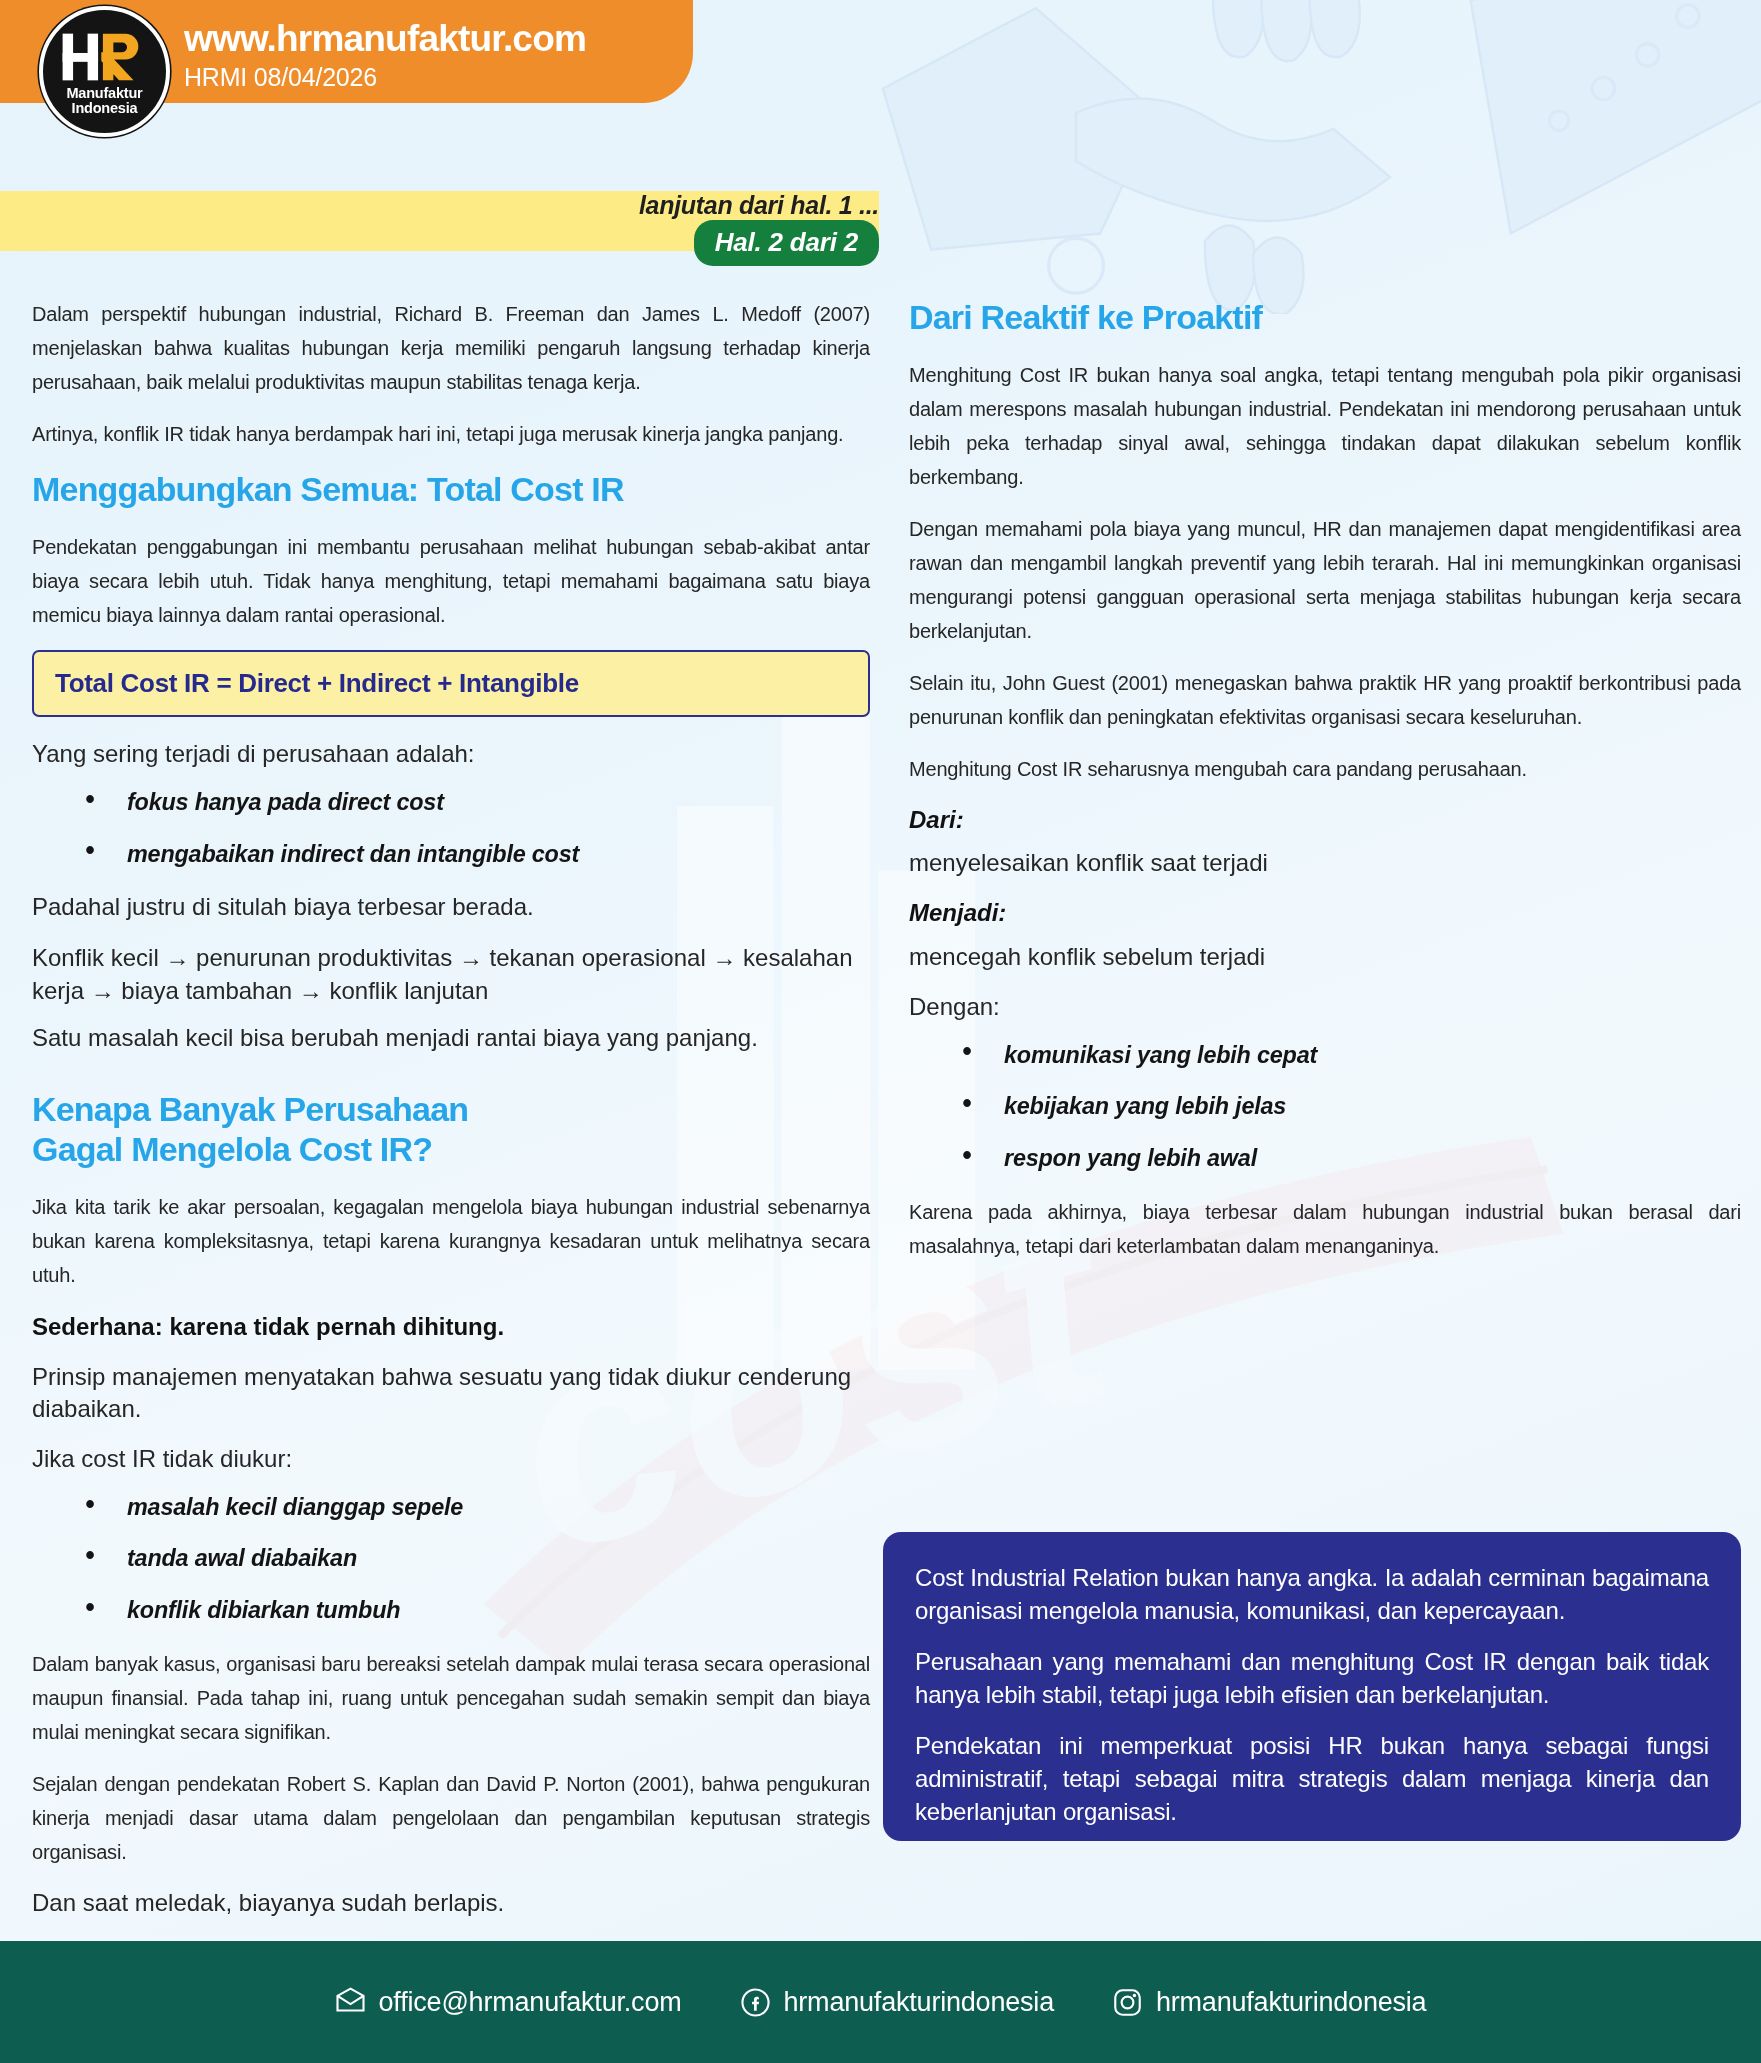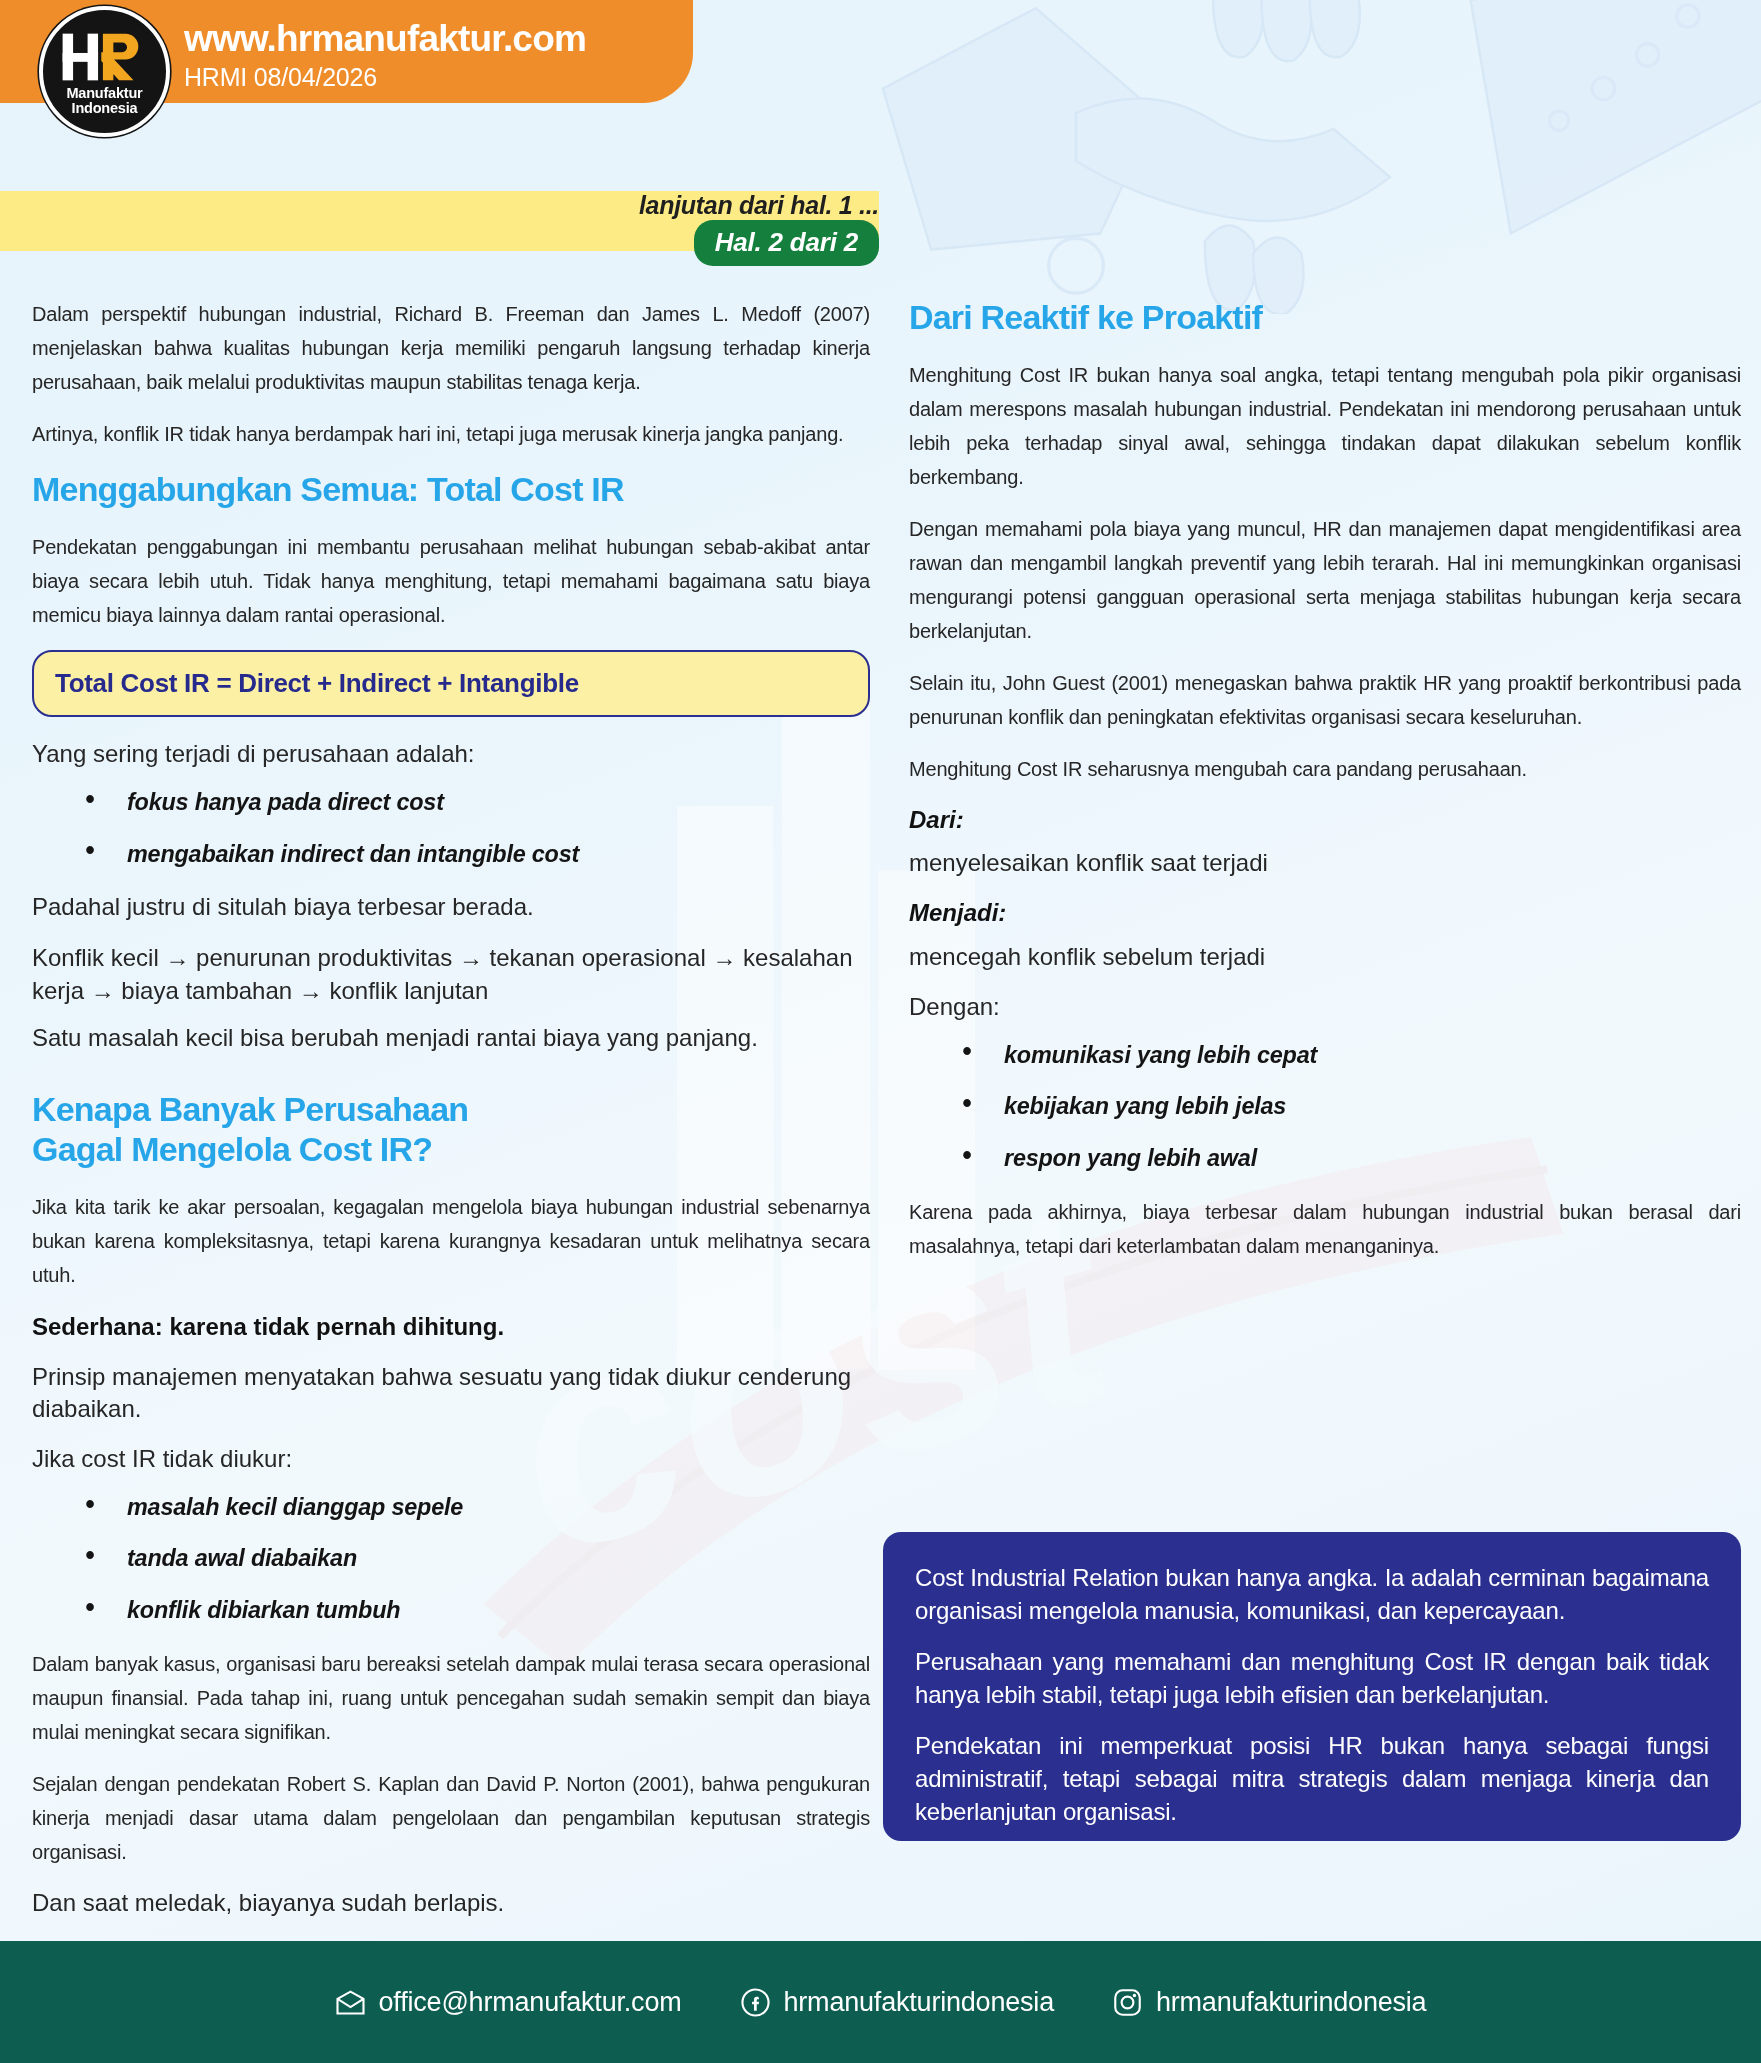--- a/index.html
+++ b/index.html
@@ -65,7 +65,7 @@
     line-height:29px;letter-spacing:-0.2px;}
   ul.bl li:before{content:"•";position:absolute;left:53px;top:-3.2px;font-size:27px;}
 
-  .formula{background:#fcf0a4;border:2.4px solid #2b2f8f;border-radius:20px;
+  .formula{background:#fcf0a4;border:2.4px solid #2b2f8f;border-radius:7px;
     padding:16px 21px;margin:4.8px 0 21px 0;}
   .formula span{color:#262a8c;font-size:26px;font-weight:bold;letter-spacing:-0.3px;}
 

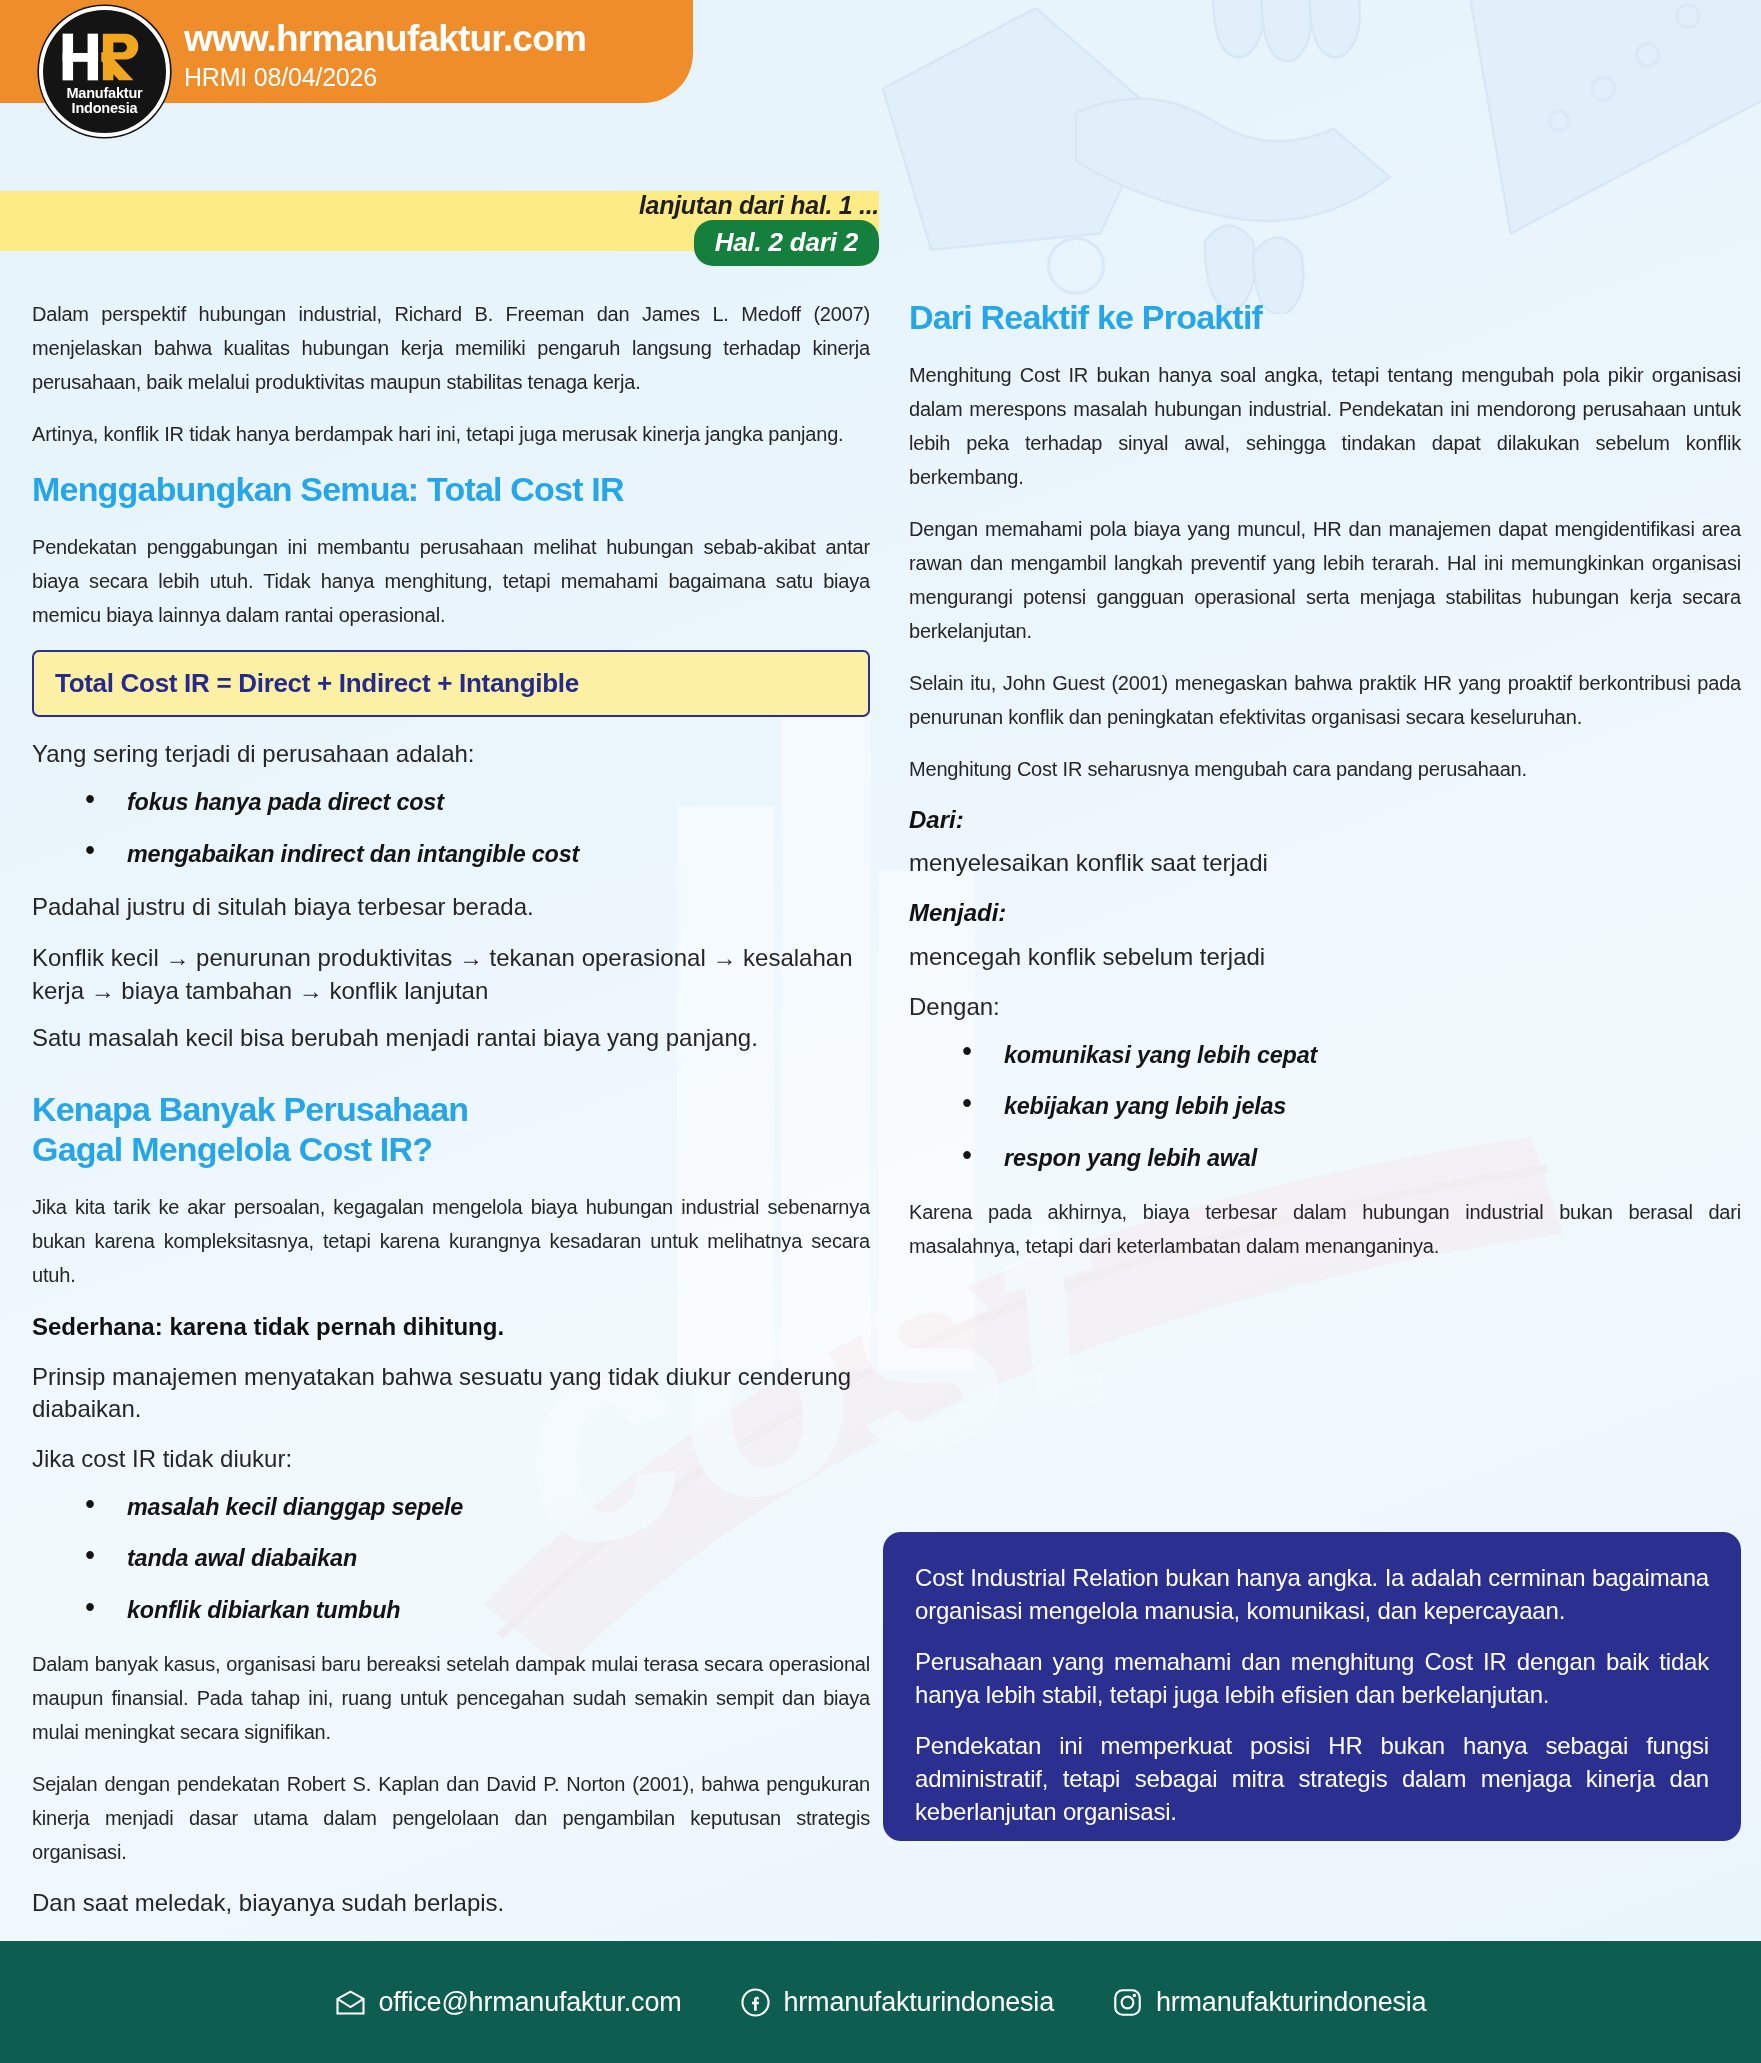--- a/index.html
+++ b/index.html
@@ -82,7 +82,7 @@
   
   .footer{position:absolute;left:0;bottom:0;width:1761px;height:123px;
     background:#0e5d51;display:flex;align-items:center;justify-content:center;gap:58px;}
-  .fitem{display:flex;align-items:center;gap:13px;color:#fff;font-size:27px;letter-spacing:-0.2px;}
+  .fitem{display:flex;gap:13px;color:#fff;font-size:27px;letter-spacing:-0.2px;}
   .fitem svg{flex:0 0 auto;}
 </style>
 </head>

